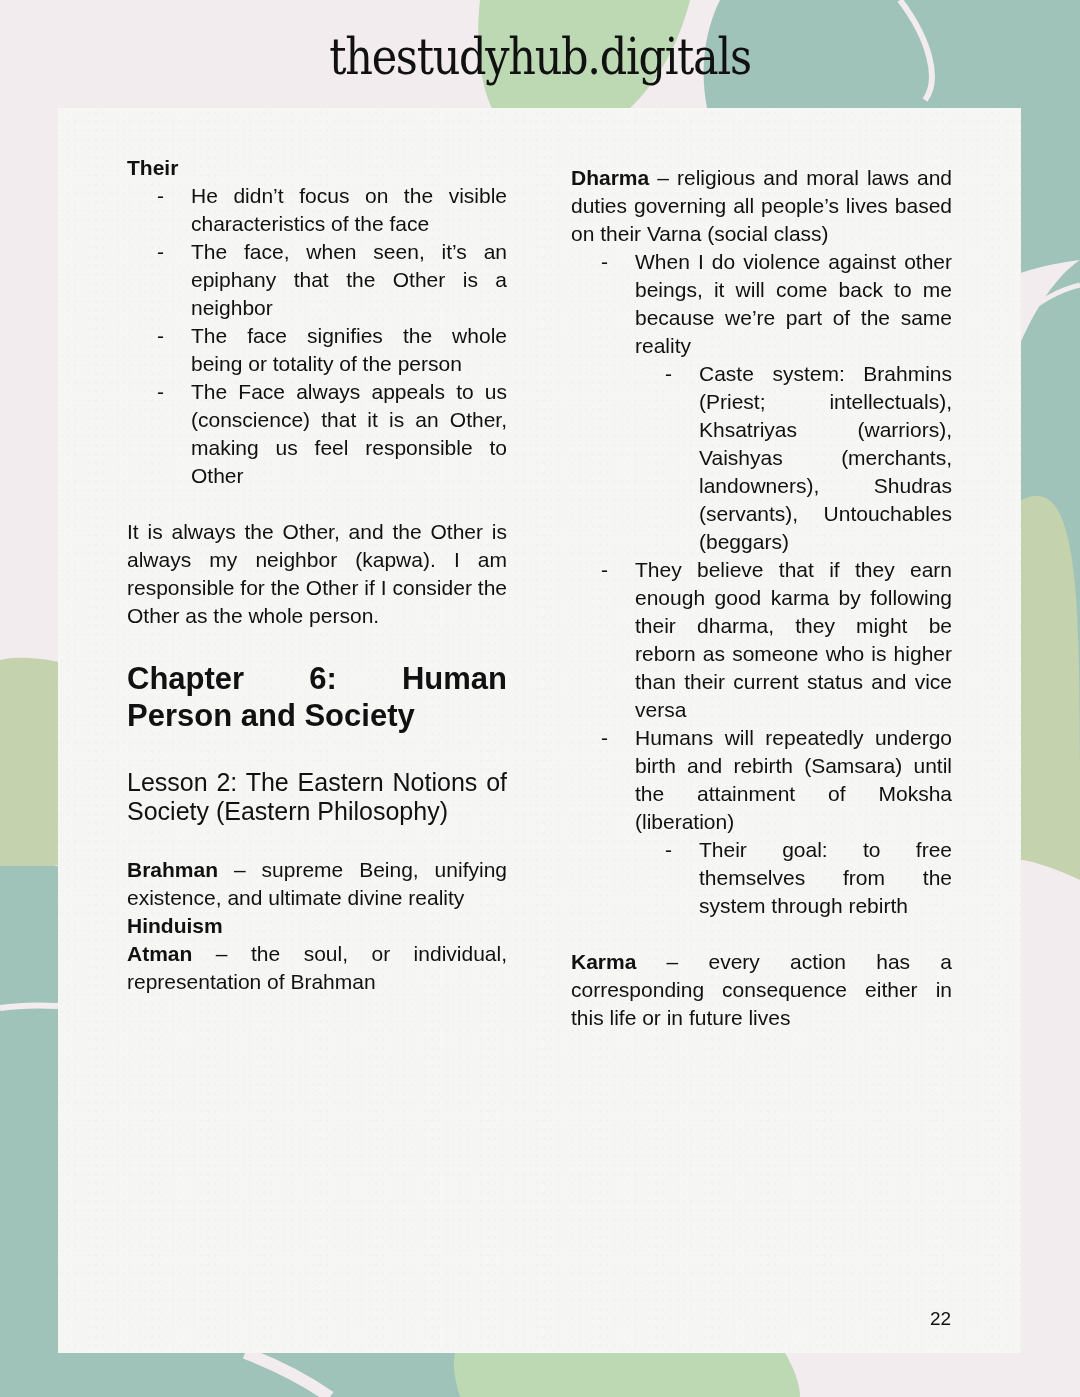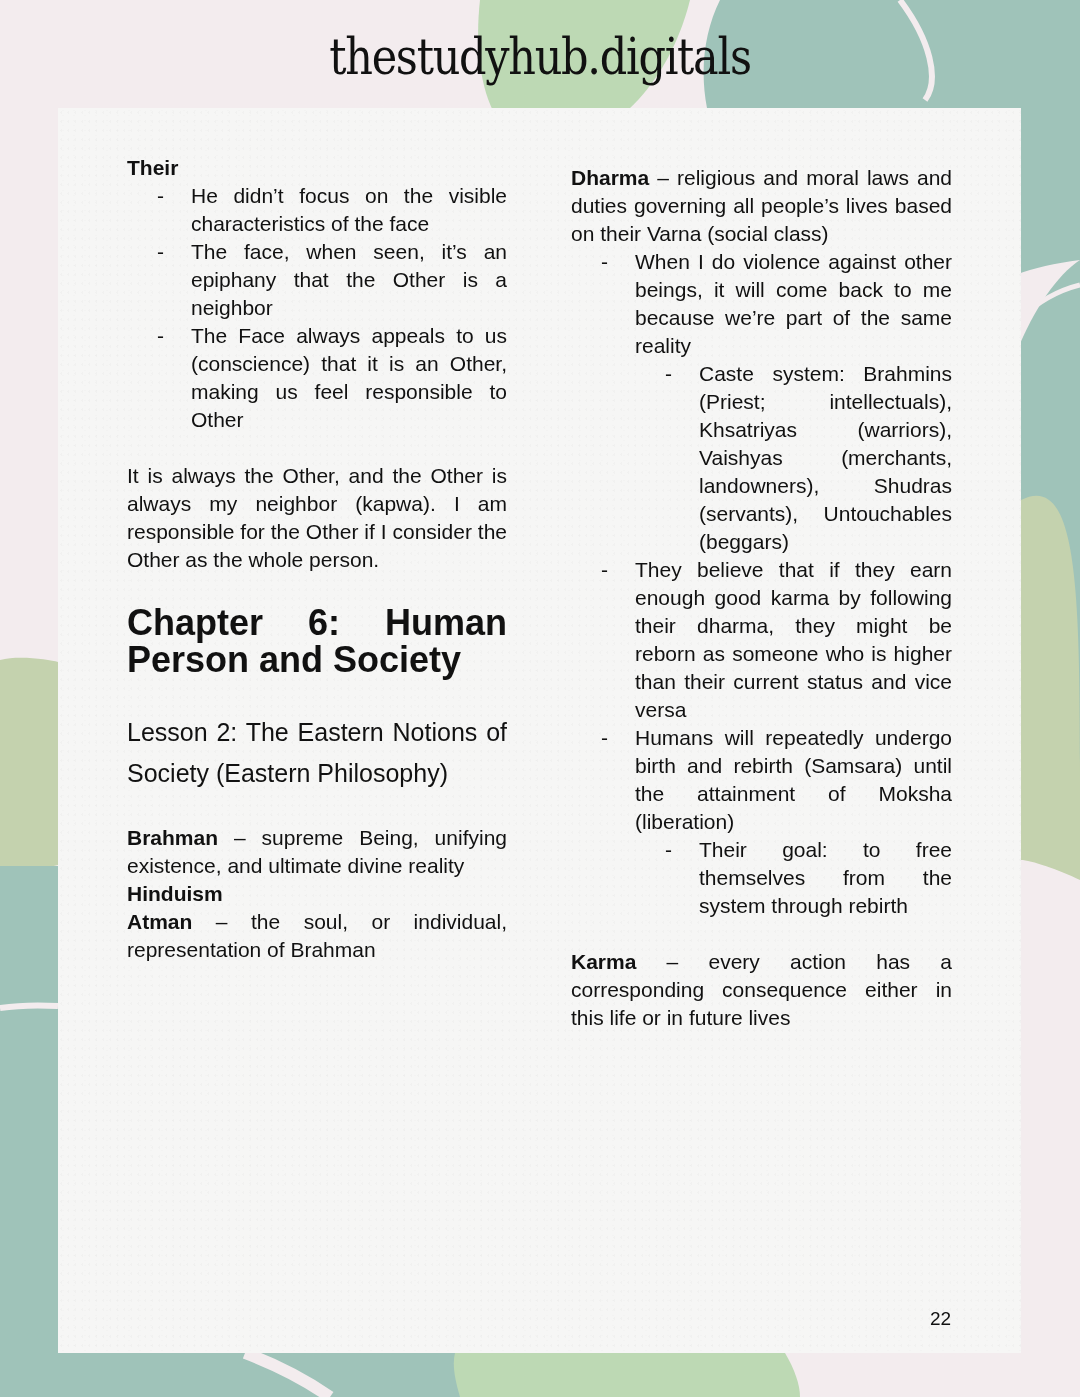--- a/index.html
+++ b/index.html
@@ -63,6 +63,7 @@
   <p class="p b">Their</p>
   <p class="li">He didn’t focus on the visible characteristics of the face</p>
   <p class="li">The face, when seen, it’s an epiphany that the Other is a neighbor</p>
+  <p class="li">The face signifies the whole being or totality of the person</p>
   <p class="li">The Face always appeals to us (conscience) that it is an Other, making us feel responsible to Other</p>
   <div class="gap"></div>
   <p class="p">It is always the Other, and the Other is always my neighbor (kapwa). I am responsible for the Other if I consider the Other as the whole person.</p>

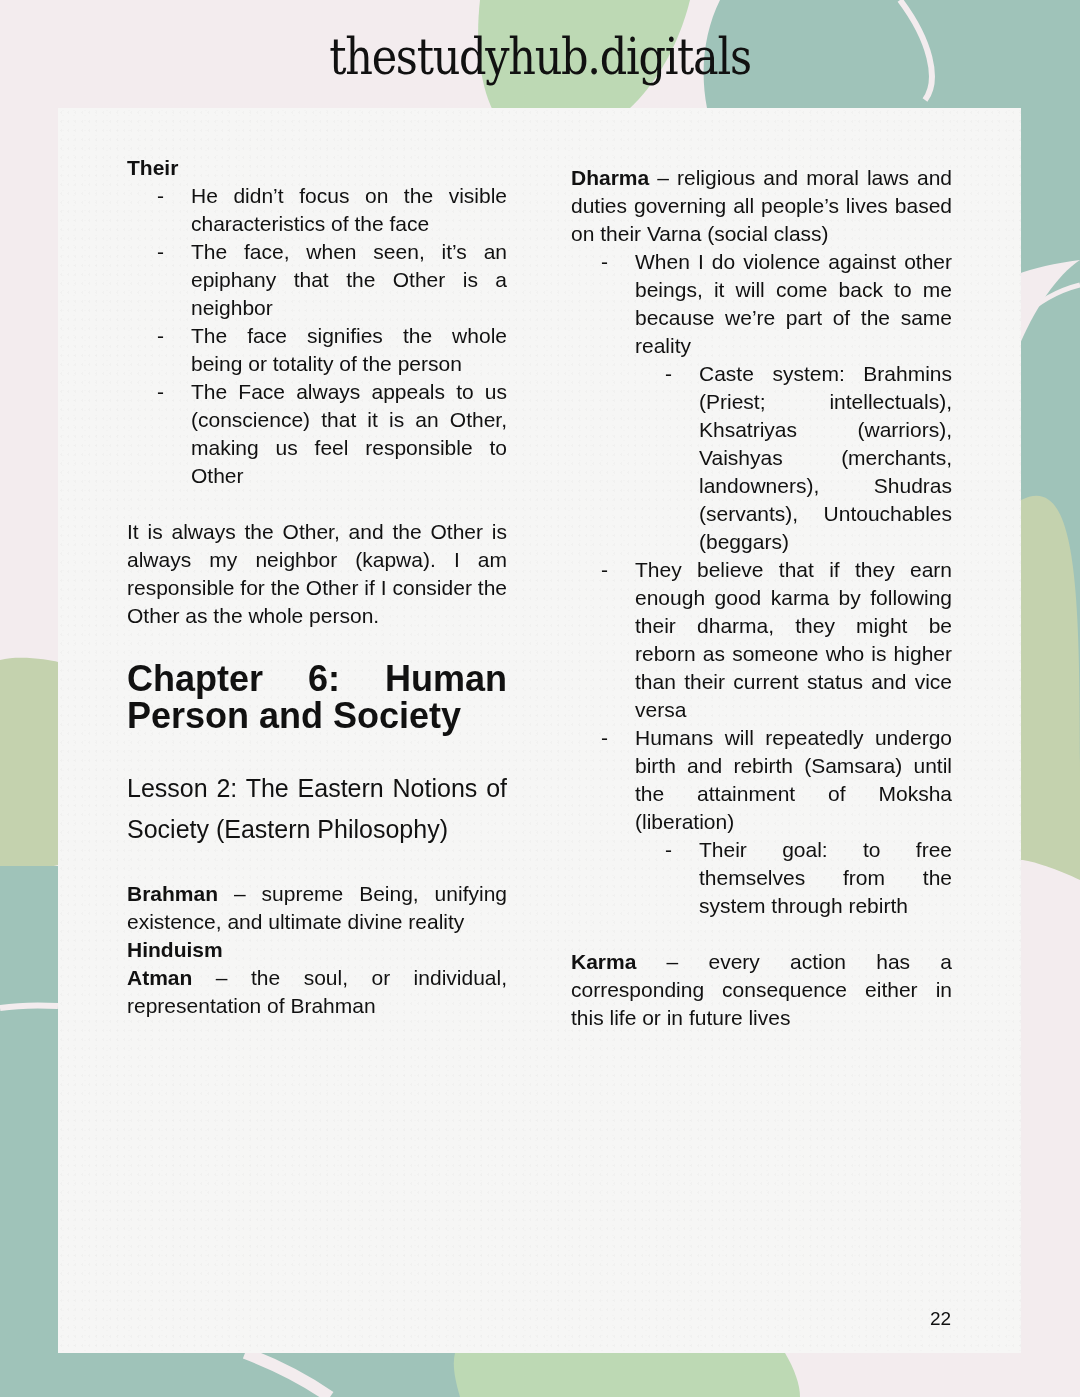--- a/index.html
+++ b/index.html
@@ -33,7 +33,7 @@
   .li2 { position:relative; padding-left:128px; margin:0; }
   .li2::before { content:"-"; position:absolute; left:94px; top:0; }
   .gap { height:28px; }
-  .chapter { font-size:36px; line-height:37px; font-weight:bold; margin:0; text-align:justify; }
+  .chapter { font-size:31px; line-height:37px; font-weight:bold; margin:0; text-align:justify; }
   .lesson { font-size:25px; line-height:41px; margin:0; text-align:justify; }
   .pagenum { position:absolute; left:930px; top:1308px; font-size:19px; }
 </style>

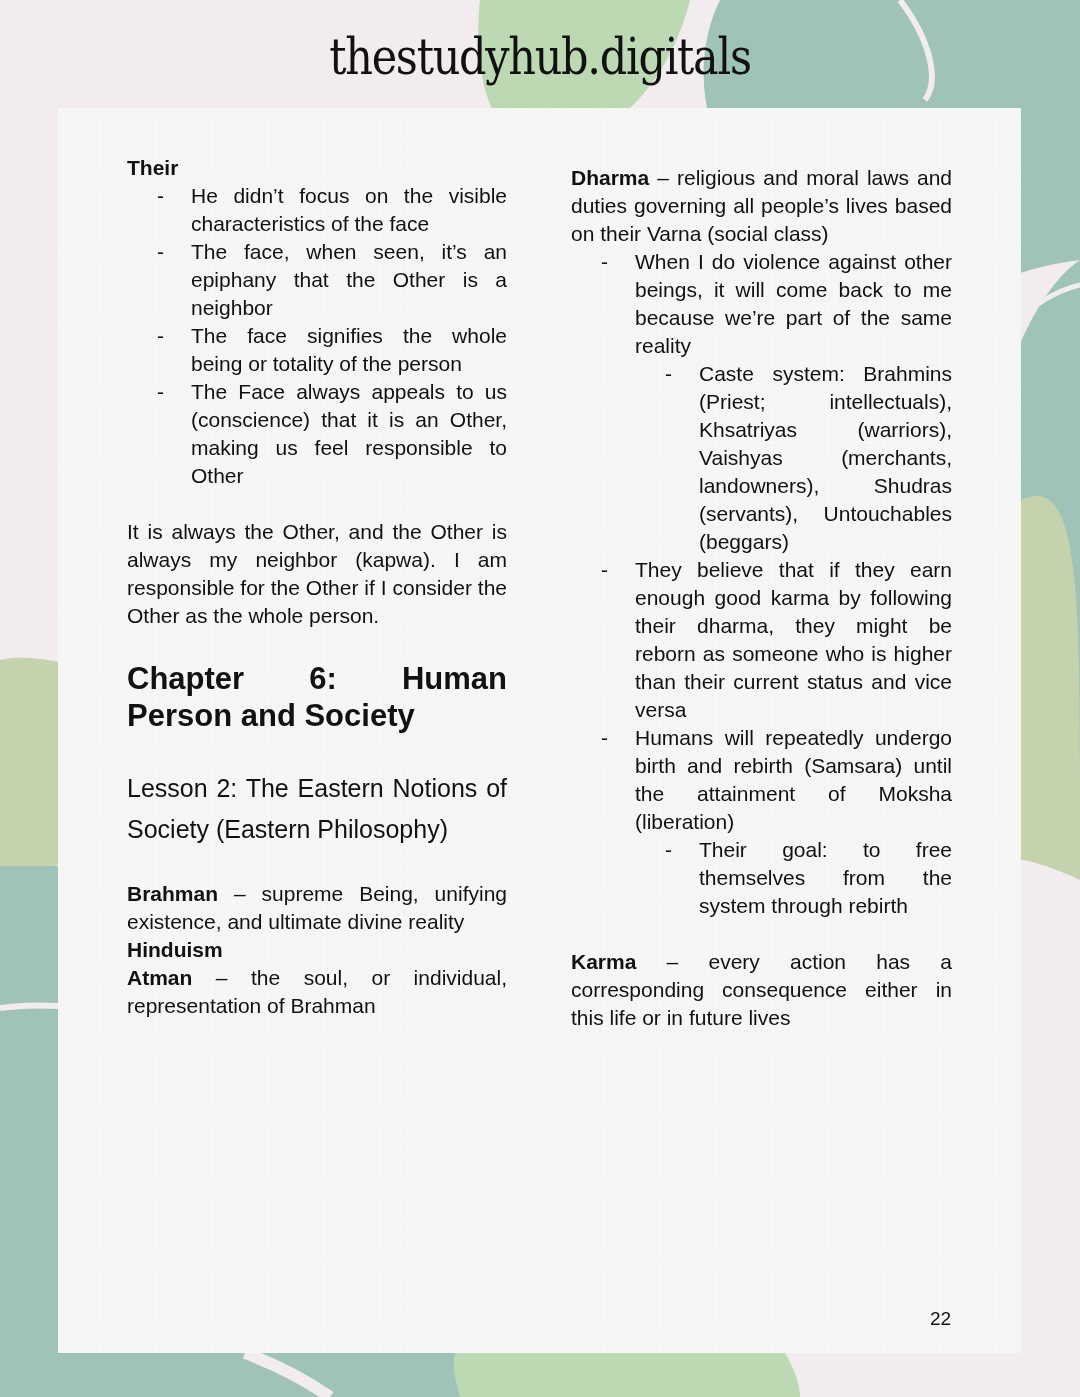--- a/index.html
+++ b/index.html
@@ -34,7 +34,7 @@
   .li2::before { content:"-"; position:absolute; left:94px; top:0; }
   .gap { height:28px; }
   .chapter { font-size:31px; line-height:37px; font-weight:bold; margin:0; text-align:justify; }
-  .lesson { font-size:25px; line-height:41px; margin:0; text-align:justify; }
+  .lesson { font-size:25px; line-height:29px; margin:0; text-align:justify; }
   .pagenum { position:absolute; left:930px; top:1308px; font-size:19px; }
 </style>
 </head>

